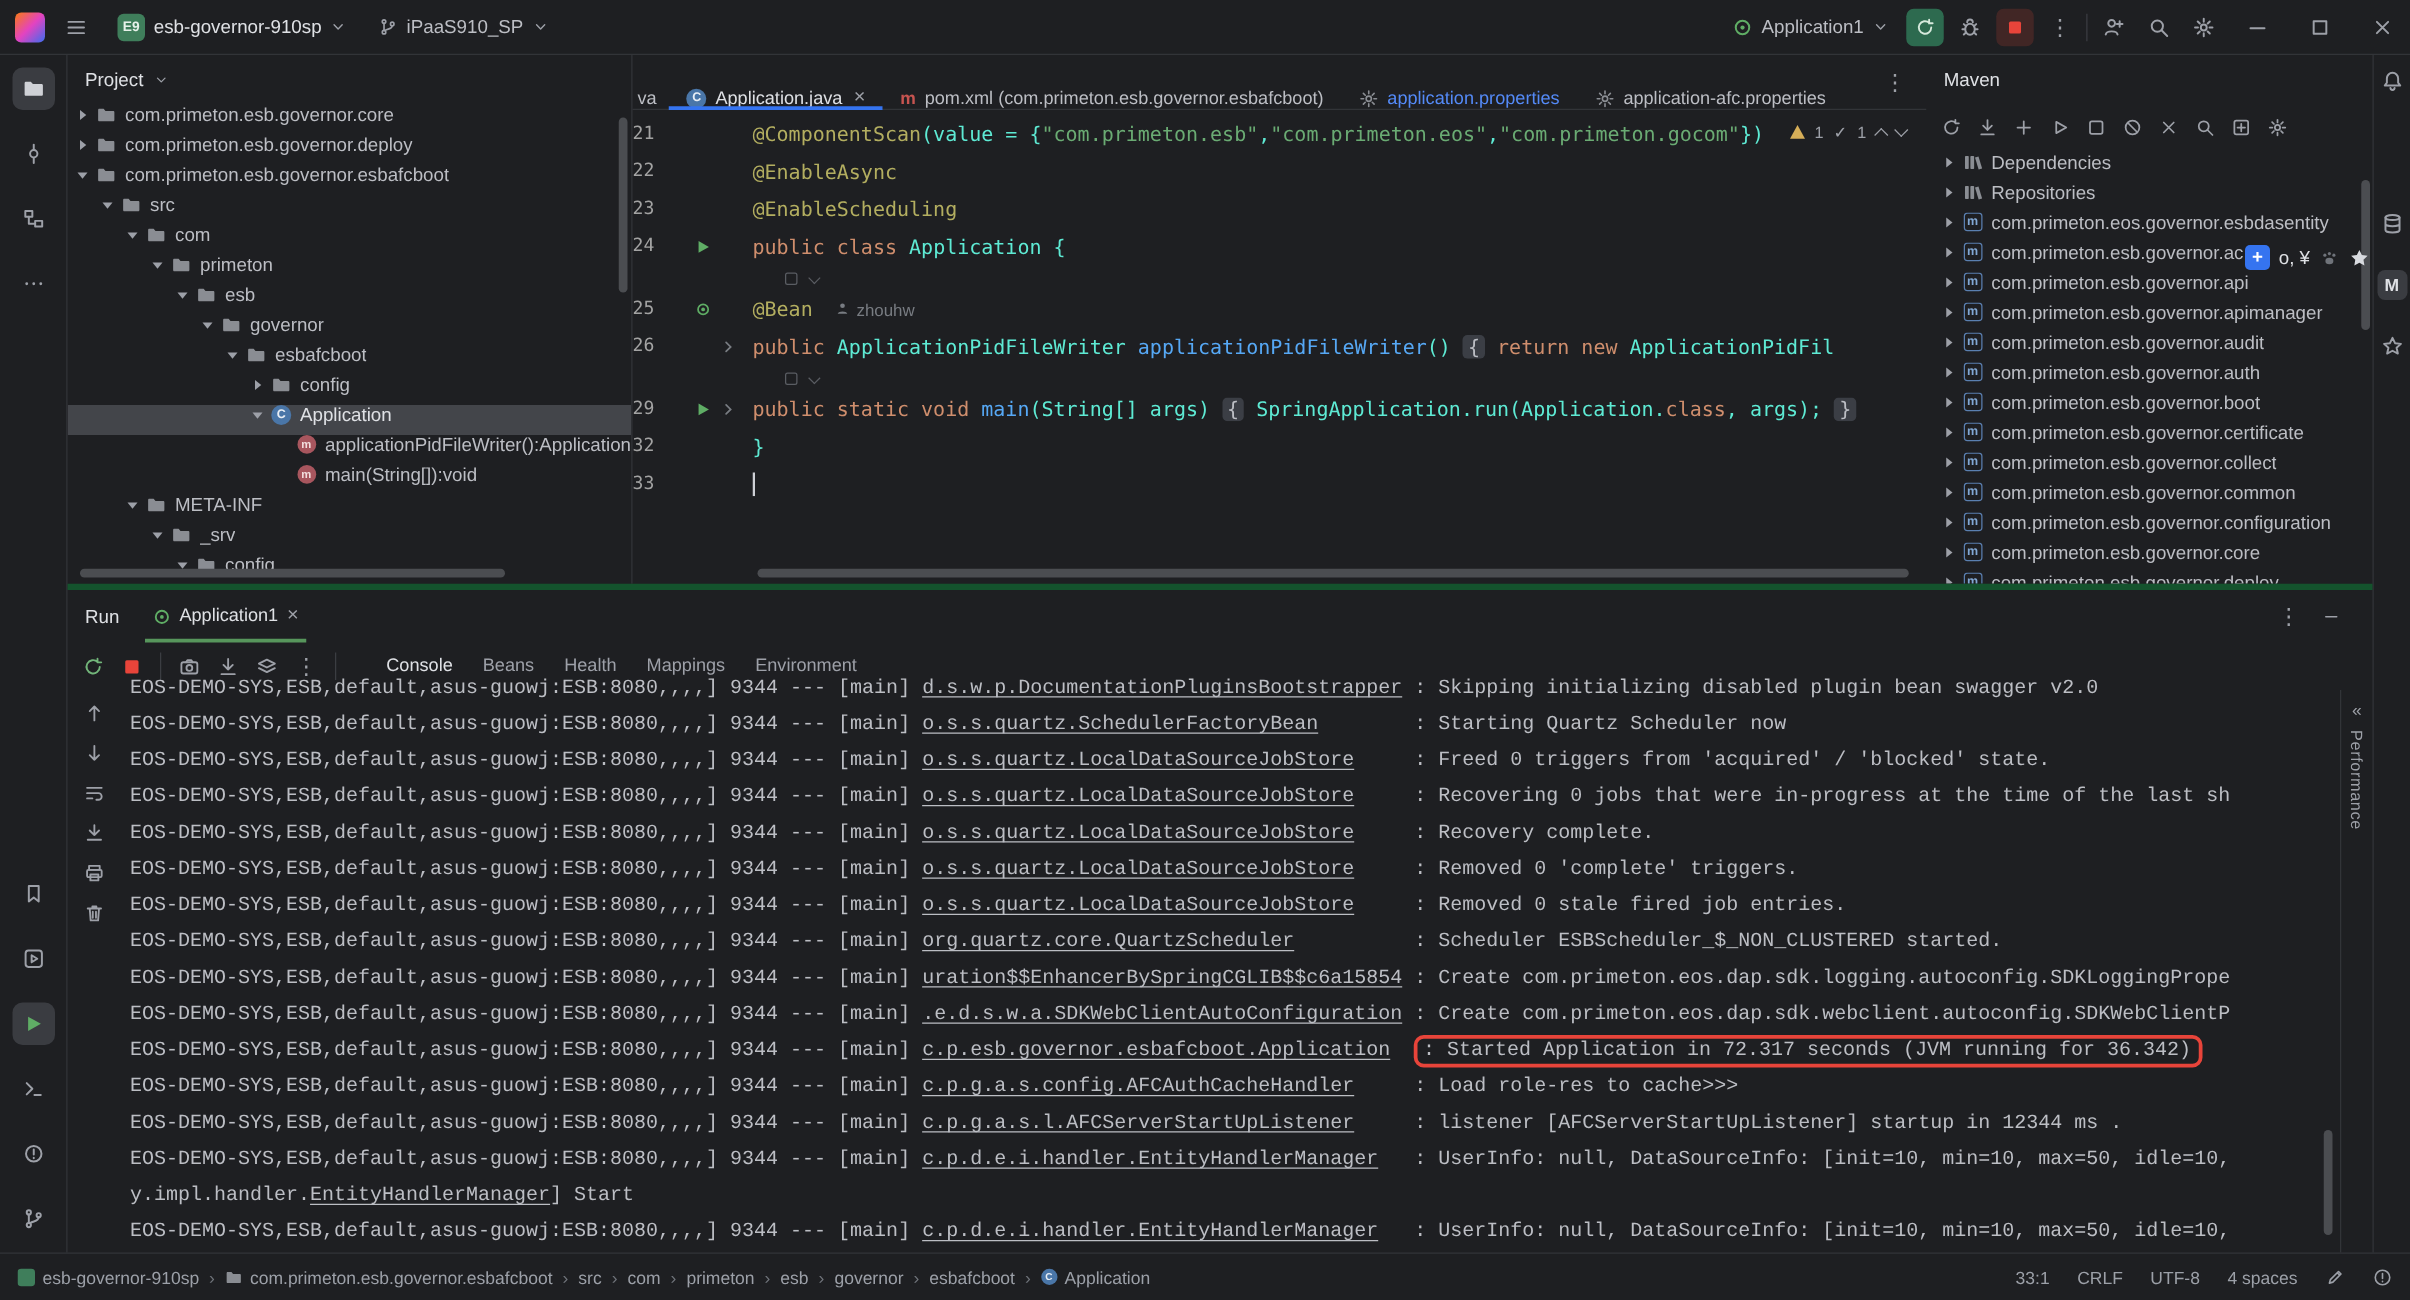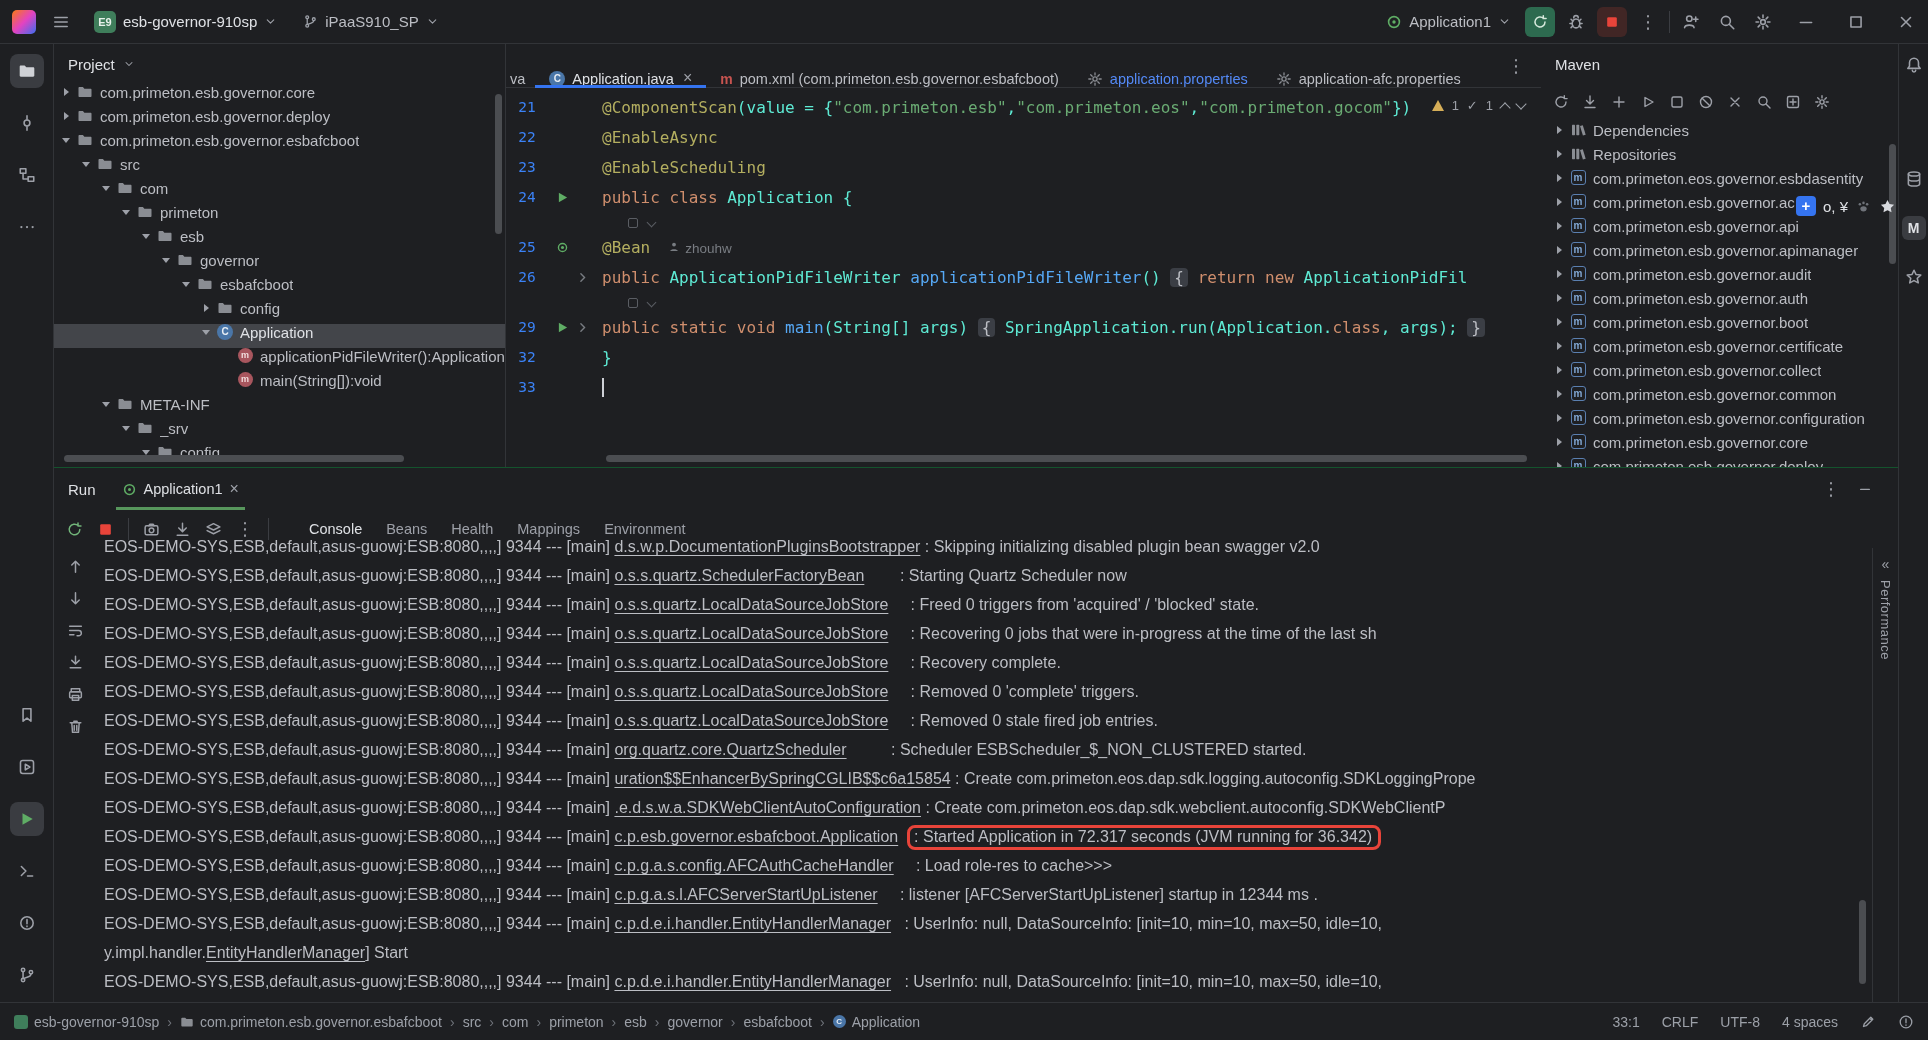--- a/index.html
+++ b/index.html
@@ -70,7 +70,7 @@
 .code-line{display:flex;align-items:center;height:30px}
 .code-line.inlay{height:20px}
 .gutter{flex:0 0 96px;display:flex;align-items:center;height:100%}
-.gutter .num{flex:0 0 46px;text-align:center;color:#3b82f6;font-size:14.5px;padding-right:4px}
+.gutter .num{flex:0 0 46px;text-align:left;color:#a3a3a3;font-size:14.5px;padding-right:4px}
 .gic,.gic2{width:20px;display:flex;justify-content:center}
 .gsvg{width:13px;height:13px}
 .codetext{flex:1;overflow:hidden;white-space:pre;color:#bcbec4}

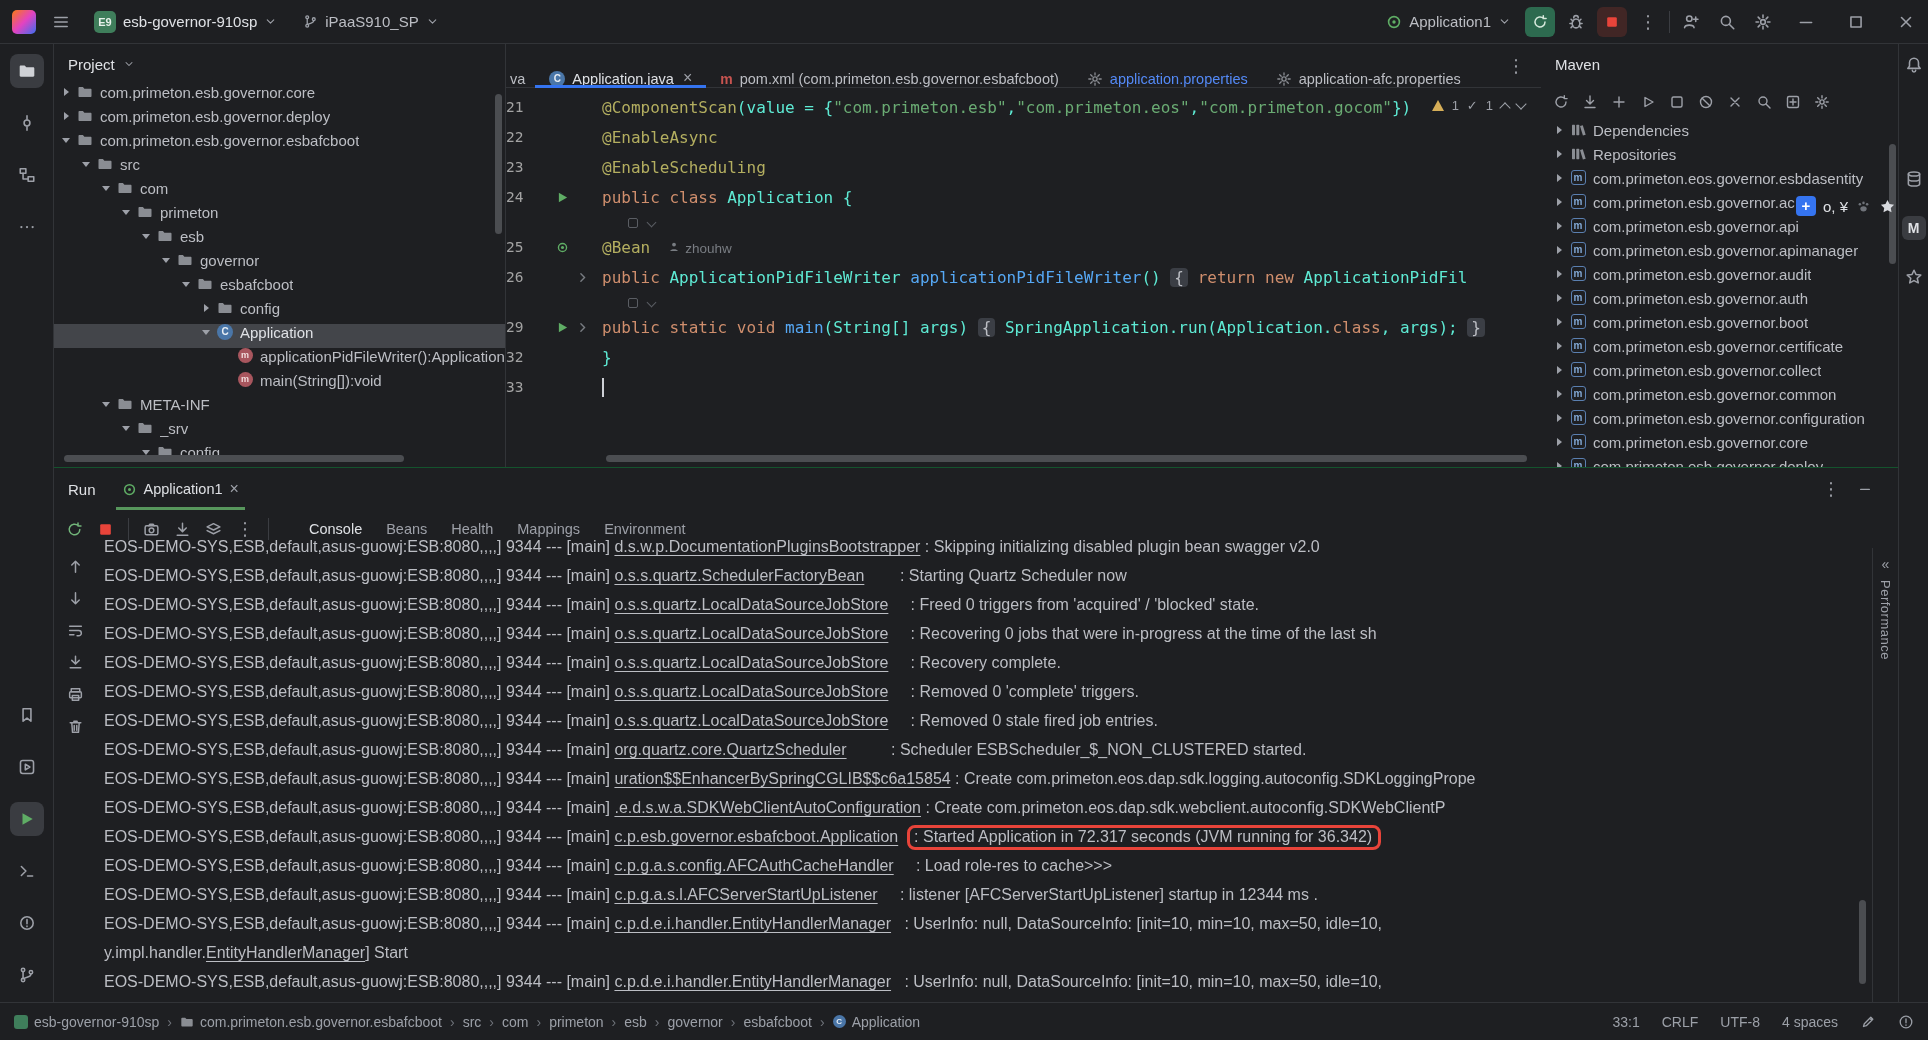--- a/index.html
+++ b/index.html
@@ -103,7 +103,7 @@
 .ovsvg{width:17px;height:17px}
 
 
-.run-panel{flex:1;border-top:1px solid #14532d;display:flex;flex-direction:column;min-height:0;position:relative}
+.run-panel{flex:1;border-top:5px solid #14532d;display:flex;flex-direction:column;min-height:0;position:relative}
 .run-header{height:42px;flex:0 0 42px;display:flex;align-items:center;gap:20px;padding:0 14px}
 .run-title{font-size:15px;color:#dfe1e5}
 .run-tab{position:relative;height:42px;display:flex;align-items:center;gap:7px;font-size:14.5px;color:#dfe1e5;padding:0 6px}

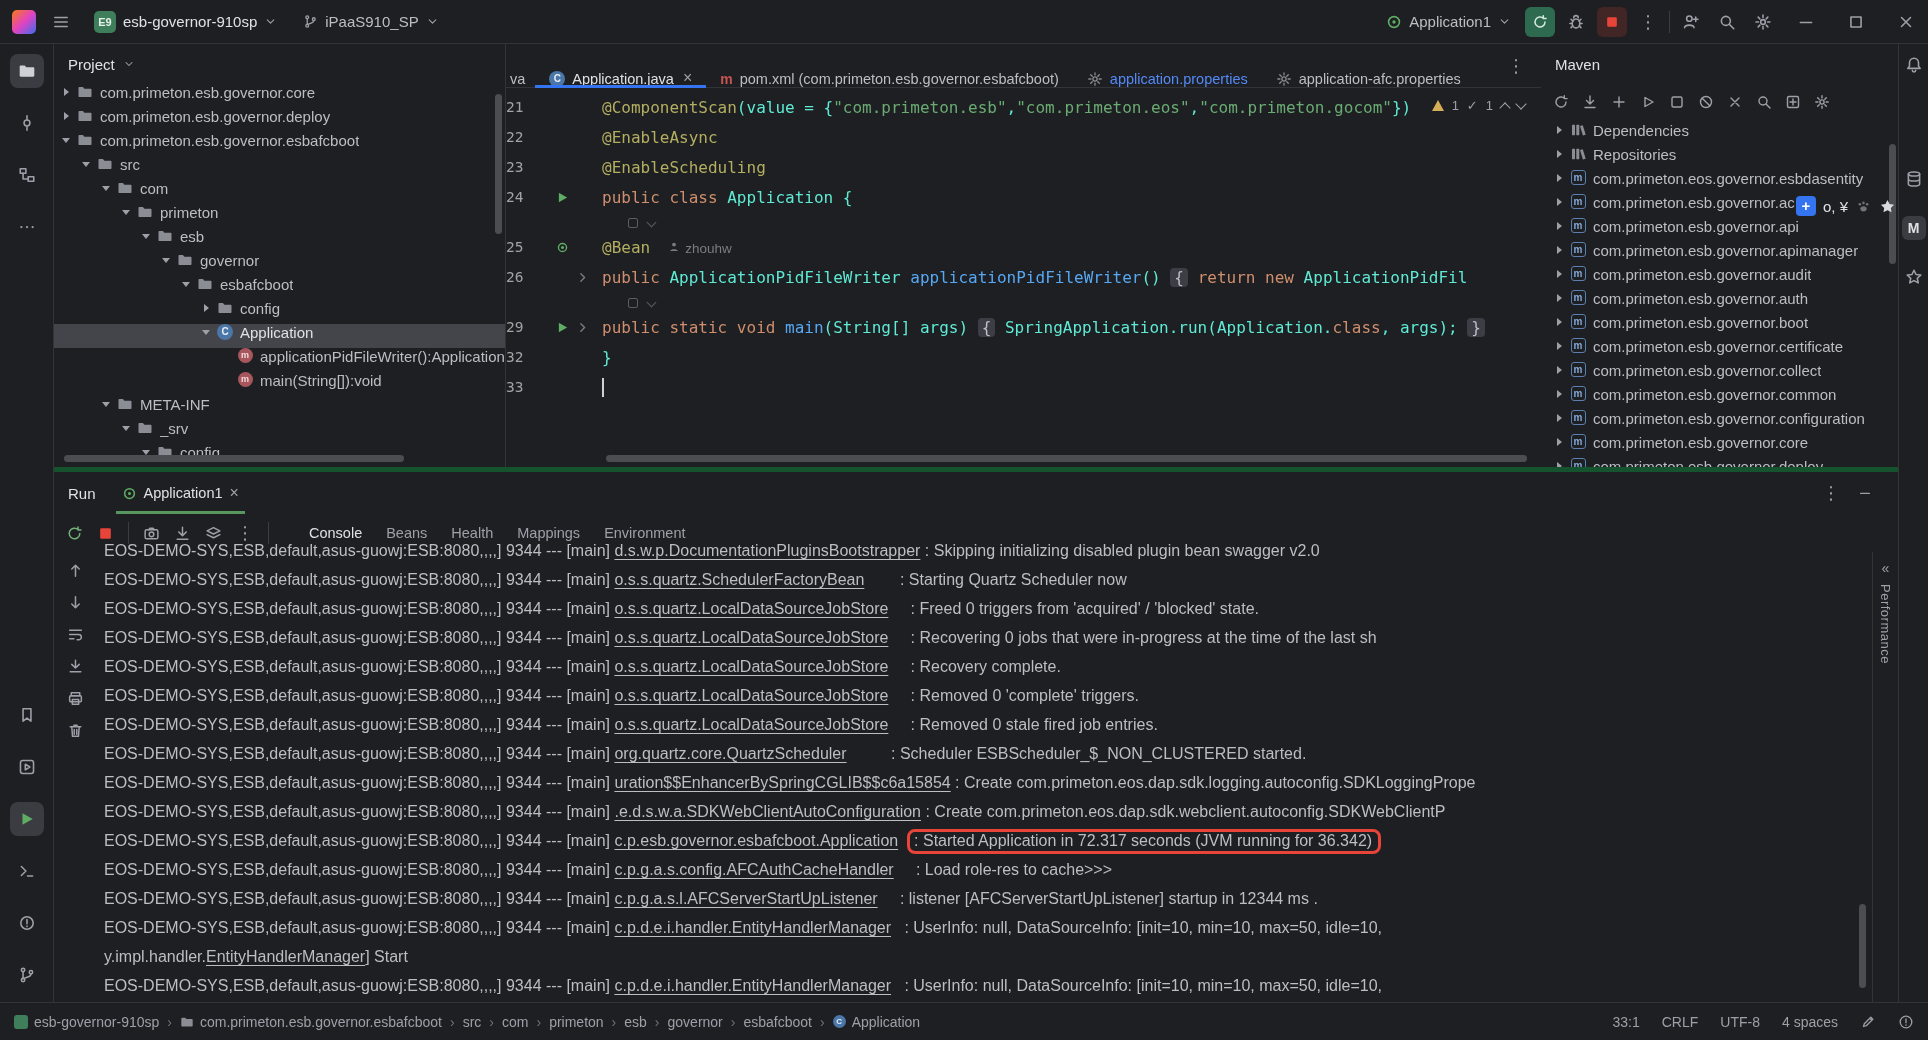--- a/index.html
+++ b/index.html
@@ -117,7 +117,7 @@
 .run-body{flex:1;display:flex;min-height:0;position:relative}
 .ministripe{width:42px;flex:0 0 42px;display:flex;flex-direction:column;align-items:center;padding-top:10px;gap:15px}
 .ministripe svg{width:17px;height:17px;stroke:#9da0a8;fill:none;stroke-width:1.4;stroke-linecap:round;stroke-linejoin:round}
-.console{flex:1;overflow:hidden;font-family:Liberation Sans, sans-serif;font-size:16px;line-height:29px;margin-top:-16px;padding-left:8px}
+.console{flex:1;overflow:hidden;font-family:Liberation Mono, monospace;font-size:16px;line-height:29px;margin-top:-16px;padding-left:8px}
 .cline{white-space:pre;color:#bcbec4}
 .clink{text-decoration:underline;text-underline-offset:3px}
 .redbox{border:3px solid #e8443a;border-radius:8px;padding:0 6px 2px 4px}

